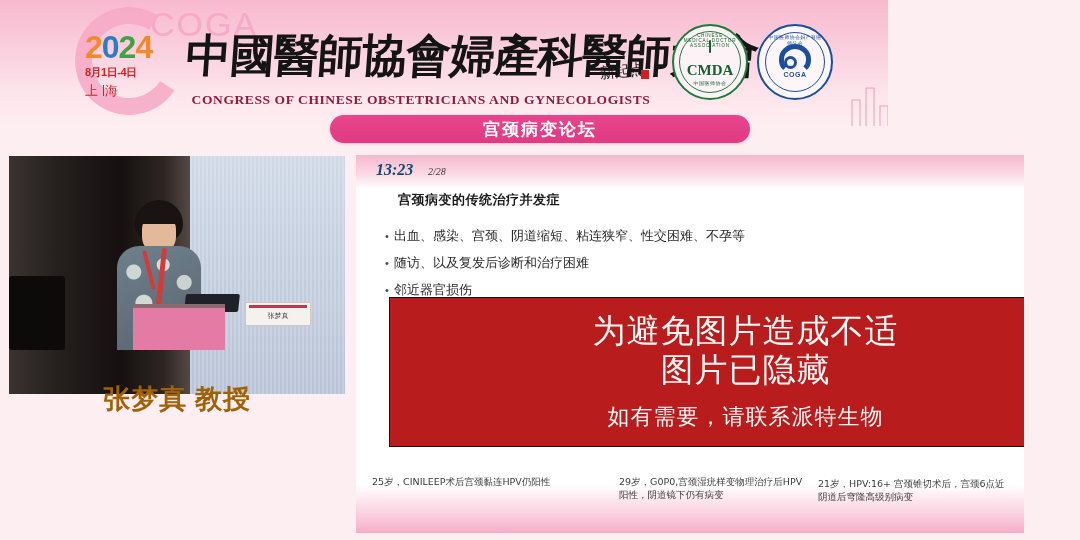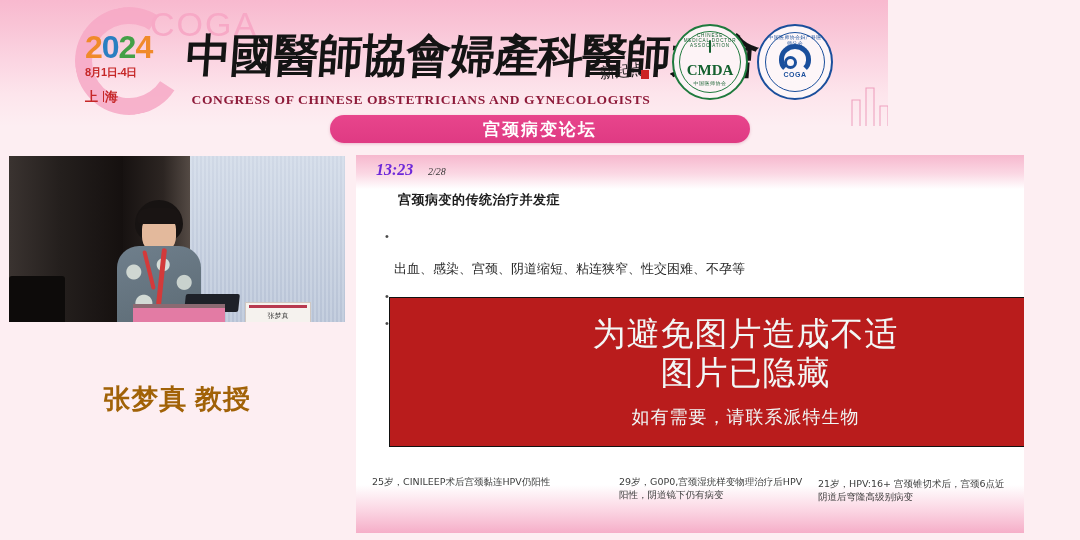--- a/index.html
+++ b/index.html
@@ -34,7 +34,7 @@
   .year { font-size:32px; font-weight:bold; letter-spacing:-1px; line-height:1; font-family:"Liberation Sans",sans-serif;}
   .year .d1{color:#f08a2a;} .year .d2{color:#2a7fc1;} .year .d3{color:#43a047;} .year .d4{color:#f08a2a;}
   .dates { font-size:11px; color:#c62828; font-weight:bold; margin-top:2px; letter-spacing:-0.5px;}
-  .city  { font-size:13px; color:#c62828; font-weight:bold; margin-top:8px; letter-spacing:4px;}
+  .city  { font-size:13px; color:#c62828; font-weight:normal; margin-top:2px; letter-spacing:4px;}
   .city-sep{display:inline-block;width:1px;height:11px;background:#c62828;vertical-align:-1px;margin:0 1px;}
 
   .cn-title {

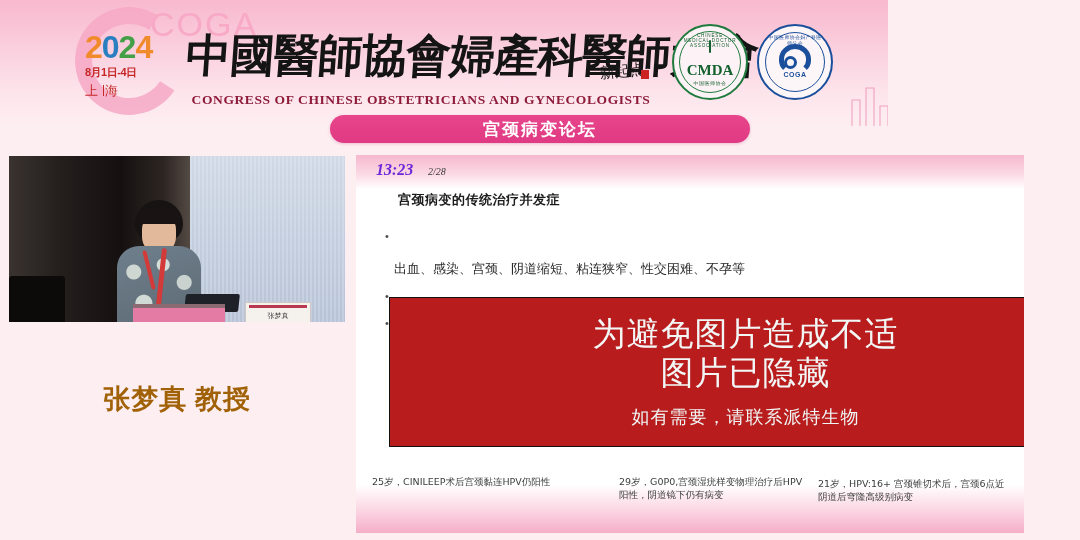--- a/index.html
+++ b/index.html
@@ -146,7 +146,7 @@
   }
   .slide-time {
     position:absolute; left:20px; top:6px; font-size:16px; font-weight:bold;
-    font-style:italic; color:#6d28d9; font-family:"Liberation Serif", serif;
+    font-style:italic; color:#0c4a6e; font-family:"Liberation Serif", serif;
   }
   .slide-page {
     position:absolute; left:72px; top:11px; font-size:10px; font-style:italic;

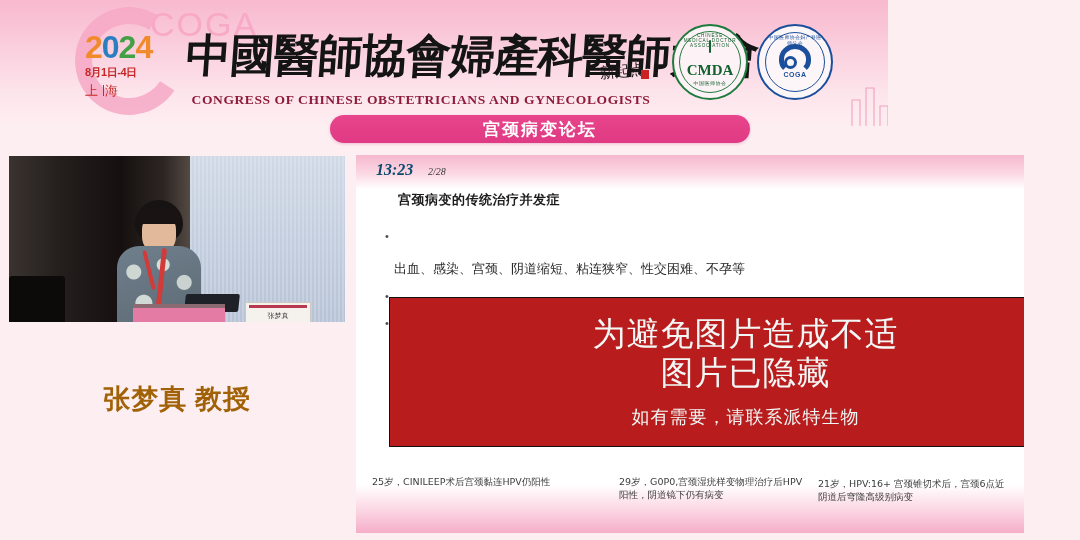--- a/index.html
+++ b/index.html
@@ -165,7 +165,6 @@
   .bullet .txt {
     font-size:13px; color:#2b2b2b; line-height:18px;
     font-family:"DejaVu Sans", sans-serif;
-    margin-top:33px;
   }
 
   

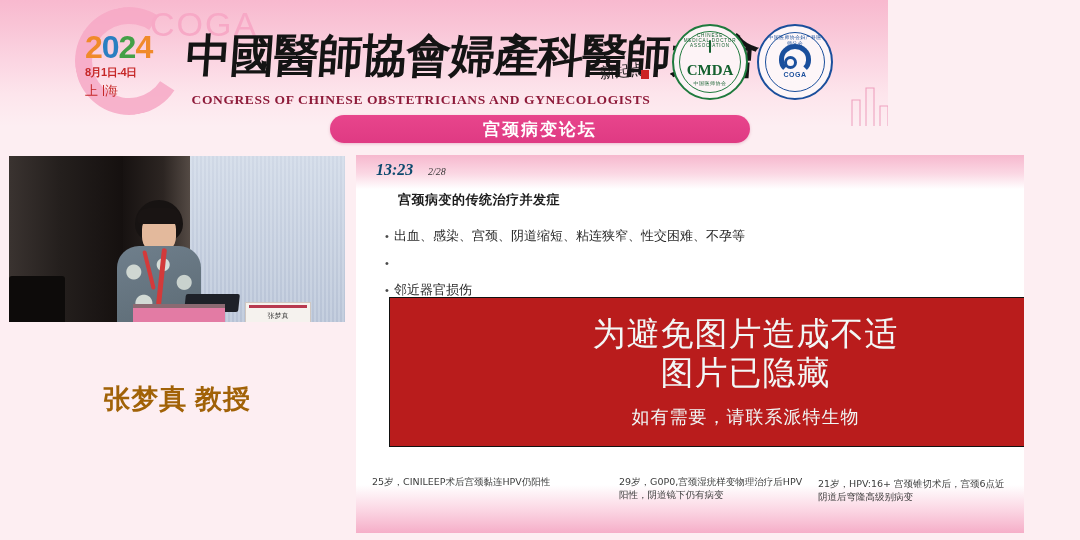--- a/index.html
+++ b/index.html
@@ -296,6 +296,7 @@
       </div>
       <div class="bullet">
         <span class="dot">•</span>
+        <span class="txt">随访、以及复发后诊断和治疗困难</span>
       </div>
       <div class="bullet">
         <span class="dot">•</span>

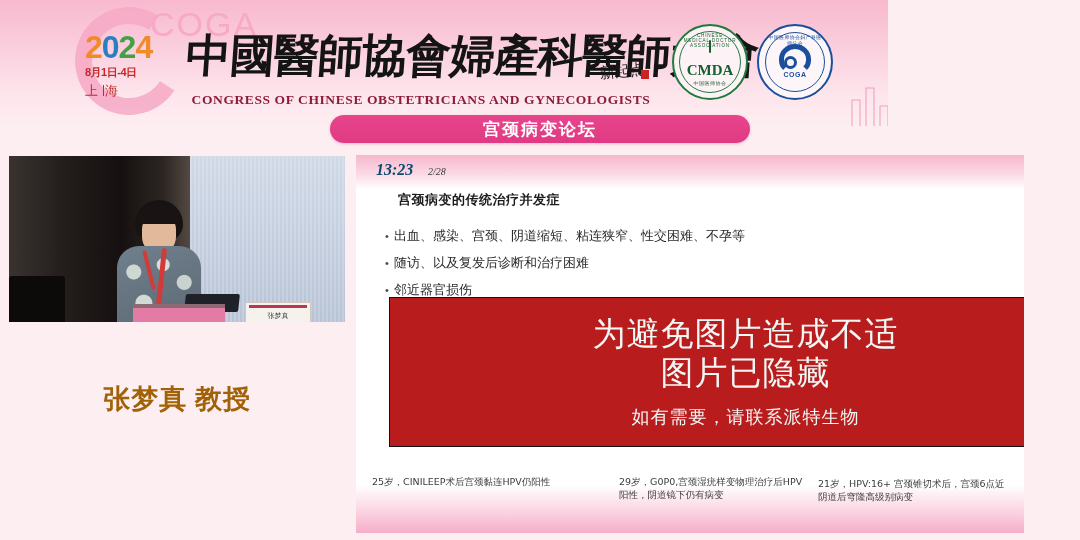--- a/index.html
+++ b/index.html
@@ -92,7 +92,7 @@
 
   
   .video {
-    position:absolute; left:9px; top:156px; width:336px; height:166px;
+    position:absolute; left:9px; top:156px; width:336px; height:238px;
     background:#1b1b1b; overflow:hidden;
   }
   .v-wallL{position:absolute;left:0;top:0;width:34%;height:100%;

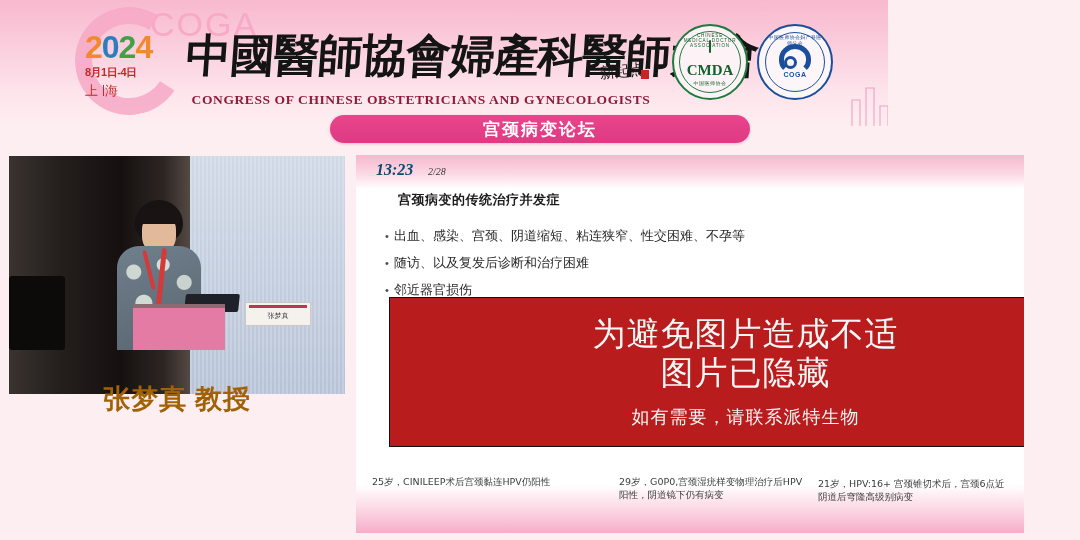--- a/index.html
+++ b/index.html
@@ -178,7 +178,7 @@
     line-height:1.18; letter-spacing:1px;
   }
   .hide-l3 {
-    font-size:18px; color:#f0f6f5; font-family:"DejaVu Sans", sans-serif;
+    font-size:22px; color:#f0f6f5; font-family:"DejaVu Sans", sans-serif;
     margin-top:12px; letter-spacing:1px;
   }
 

